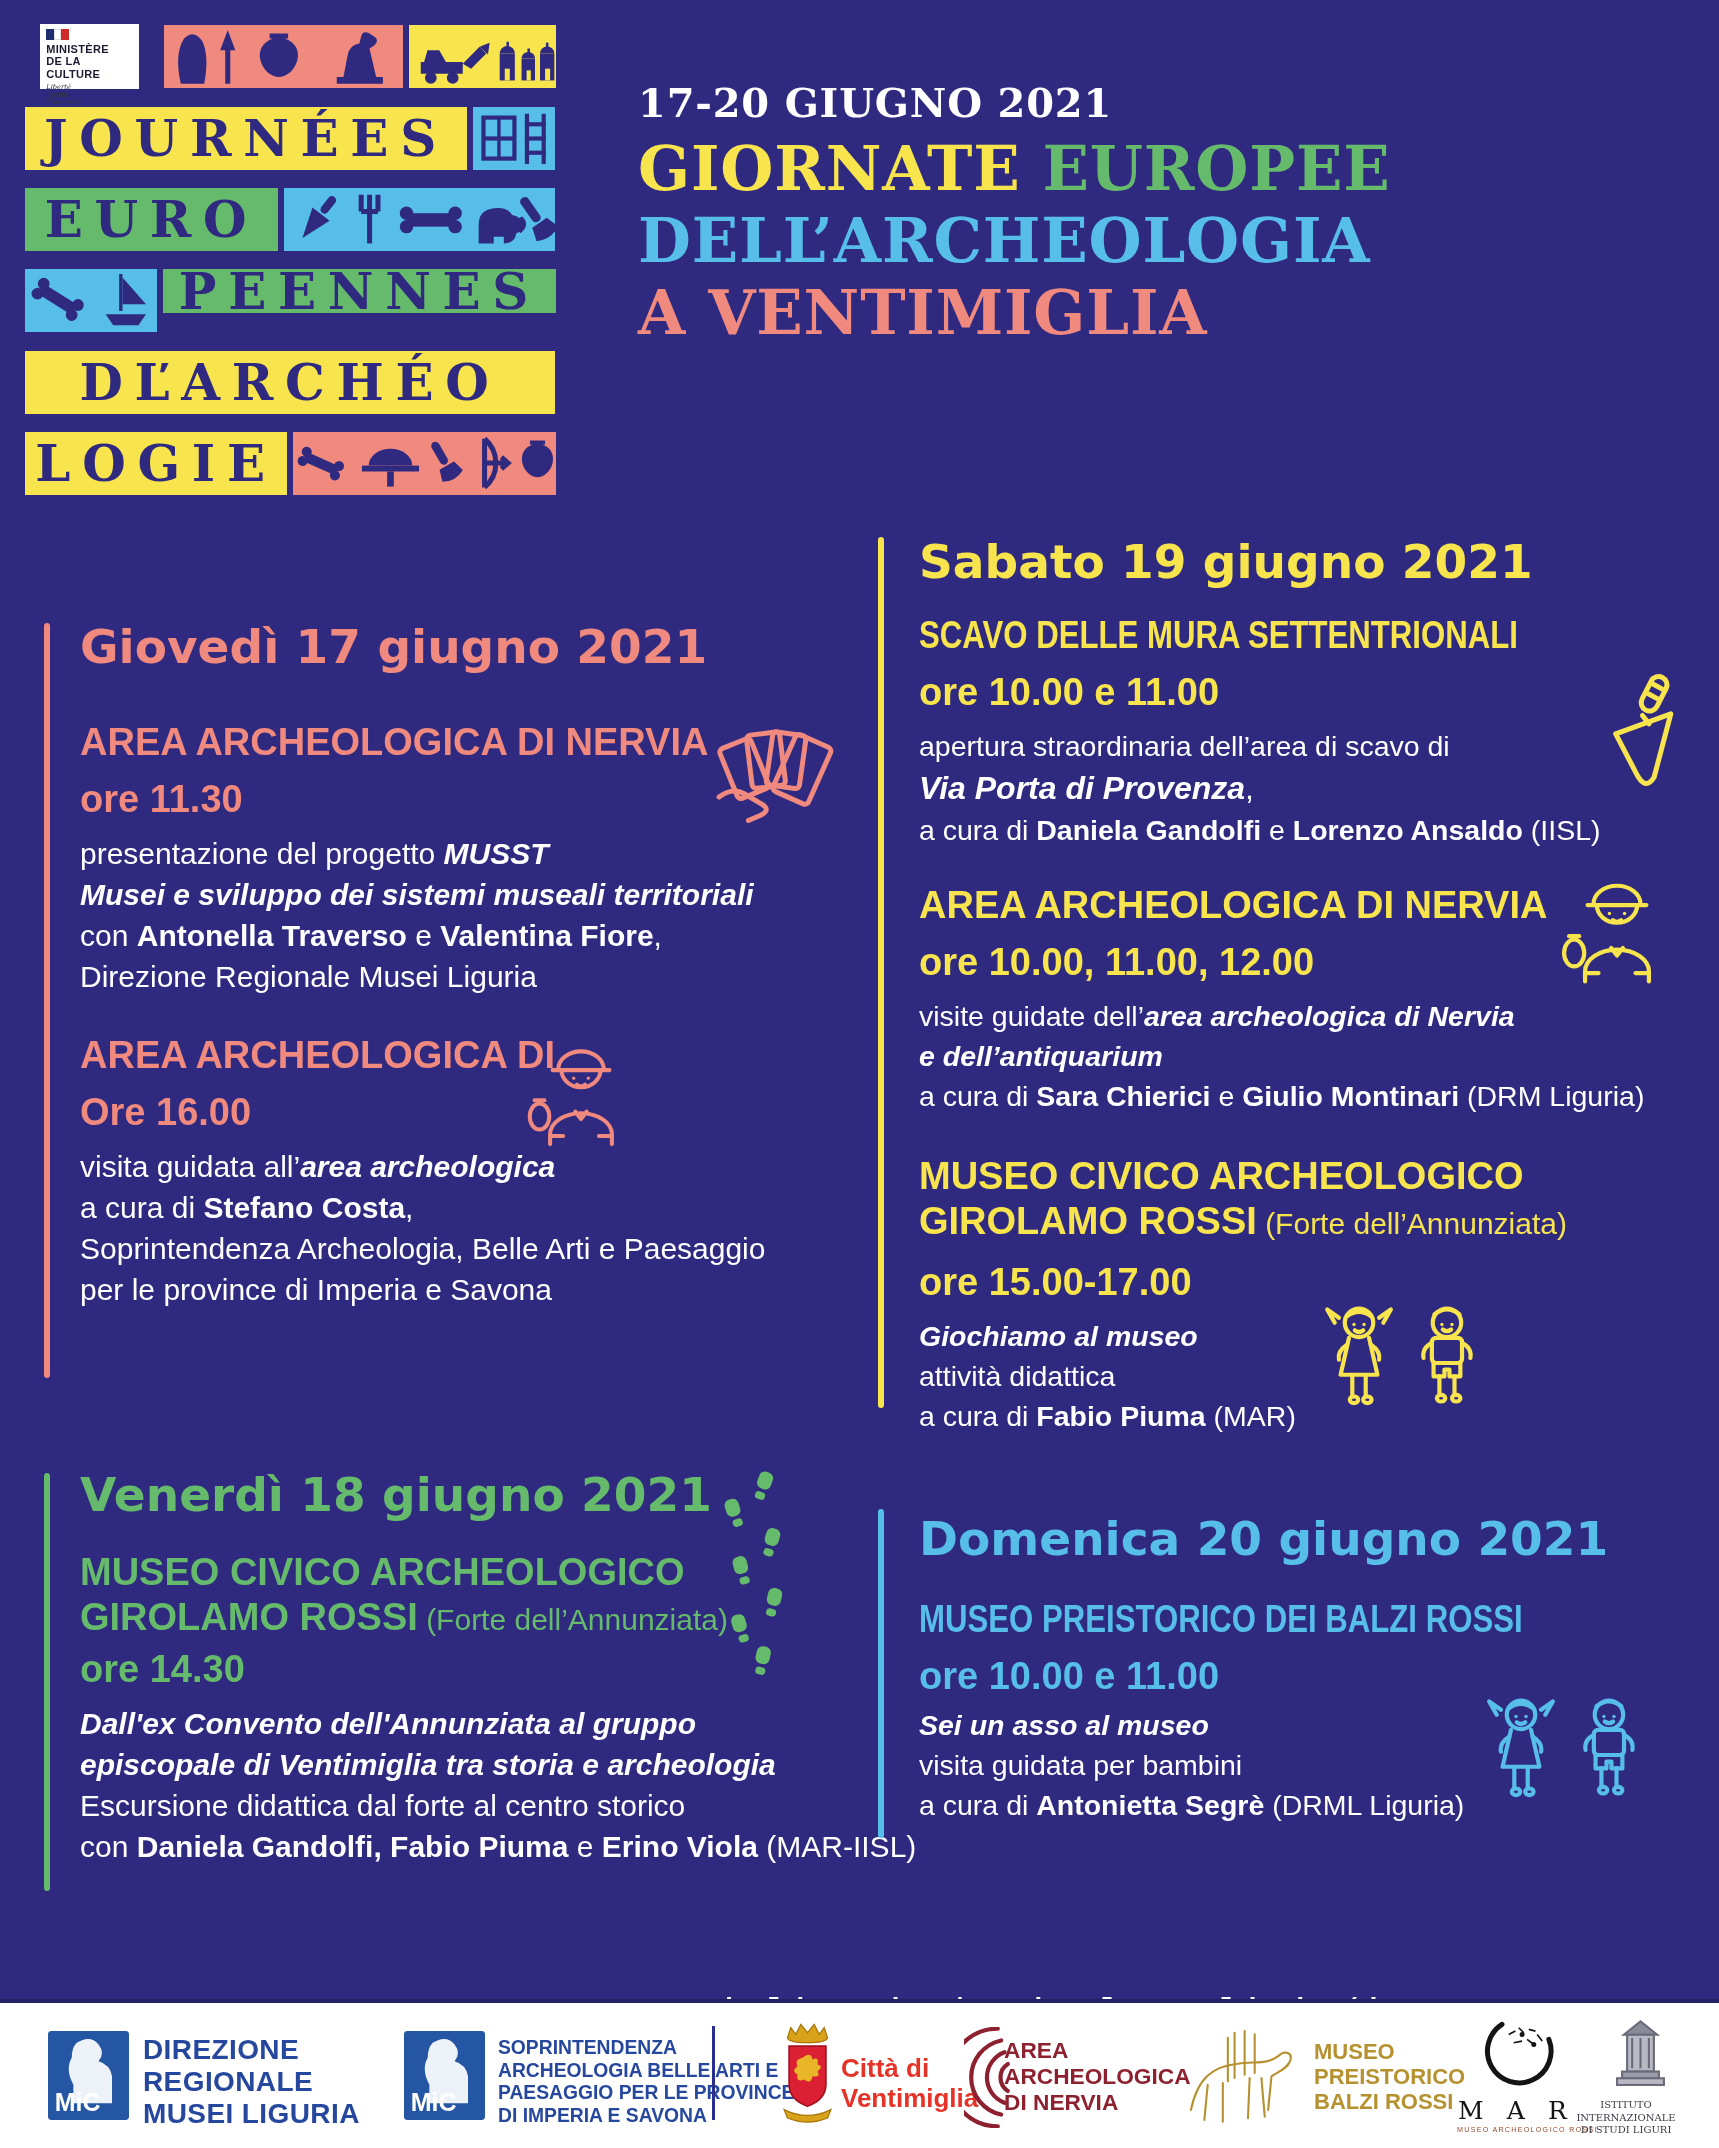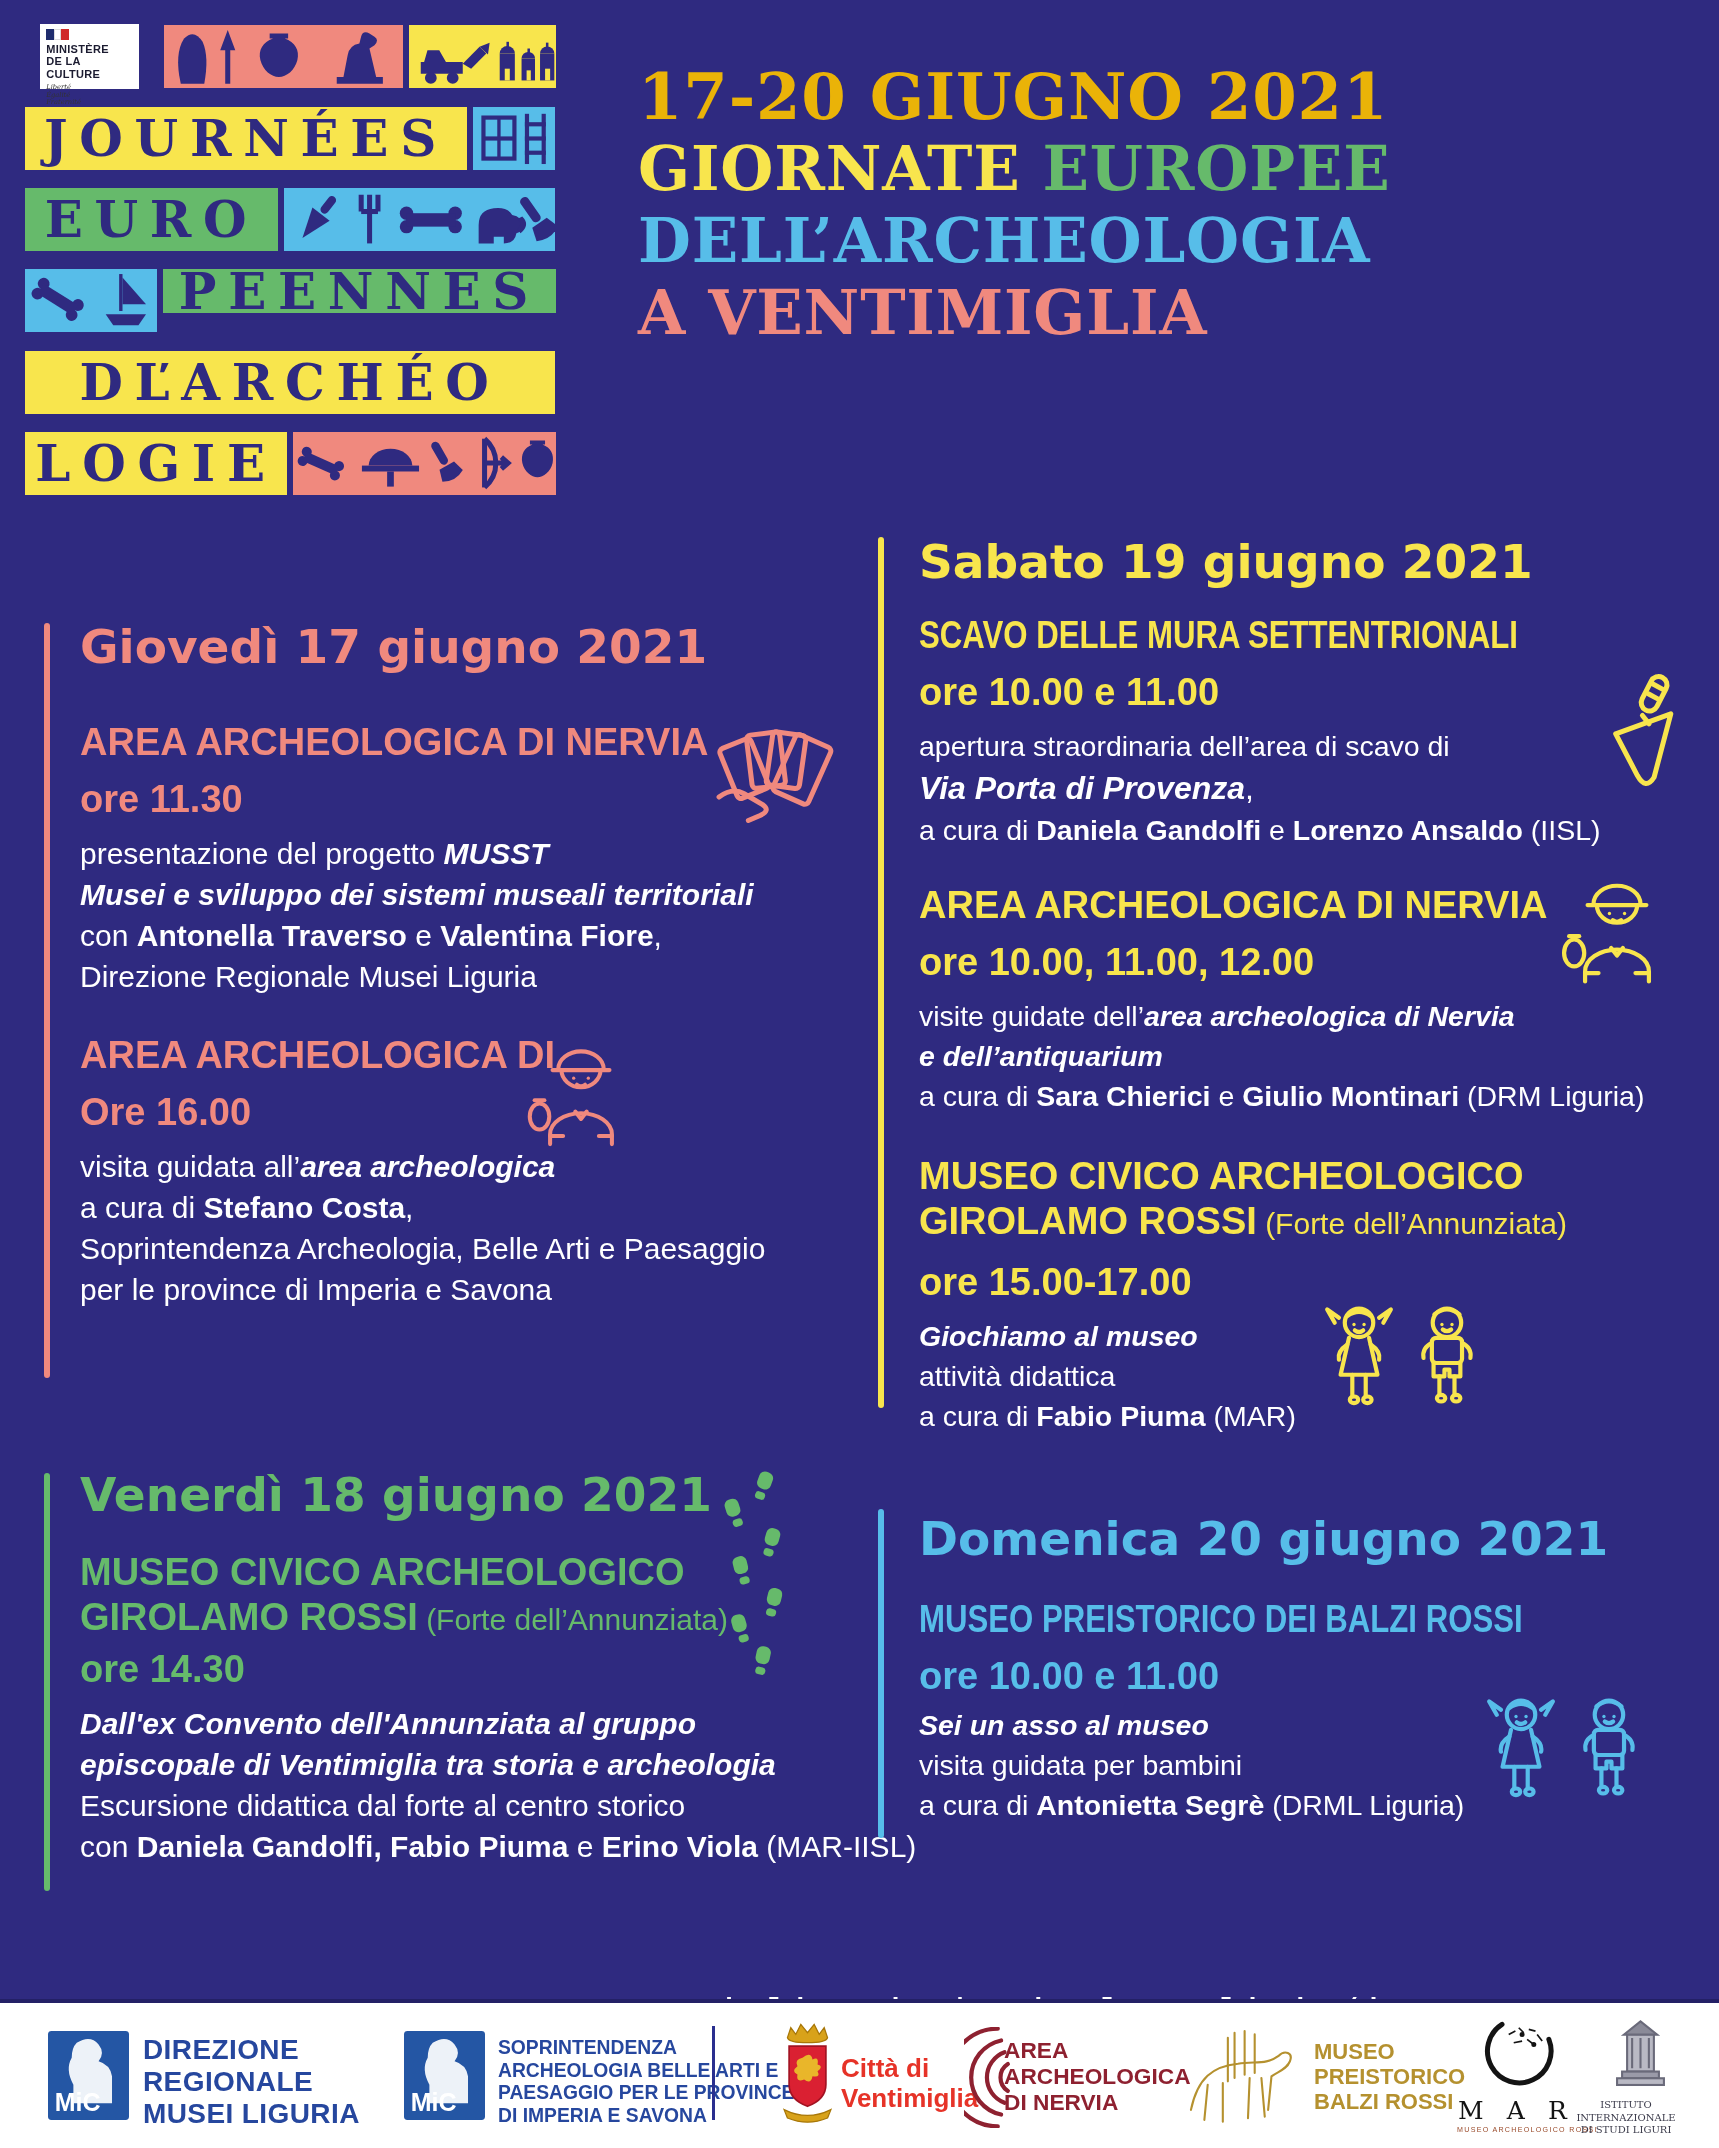--- a/index.html
+++ b/index.html
@@ -33,7 +33,7 @@
   
   .title-line{position:absolute;font-family:"DejaVu Serif",serif;font-weight:bold;
               letter-spacing:0.8px;white-space:nowrap;}
-  .t1{color:#eab308;font-size:64px;}
+  .t1{color:#ffffff;font-size:40px;margin-top:20px;}
   .t2{font-size:61px;} .t2 .y{color:var(--yellow);} .t2 .g{color:var(--green);}
   .t3{color:var(--blue);font-size:61px;}
   .t4{color:var(--salmon);font-size:61px;}

